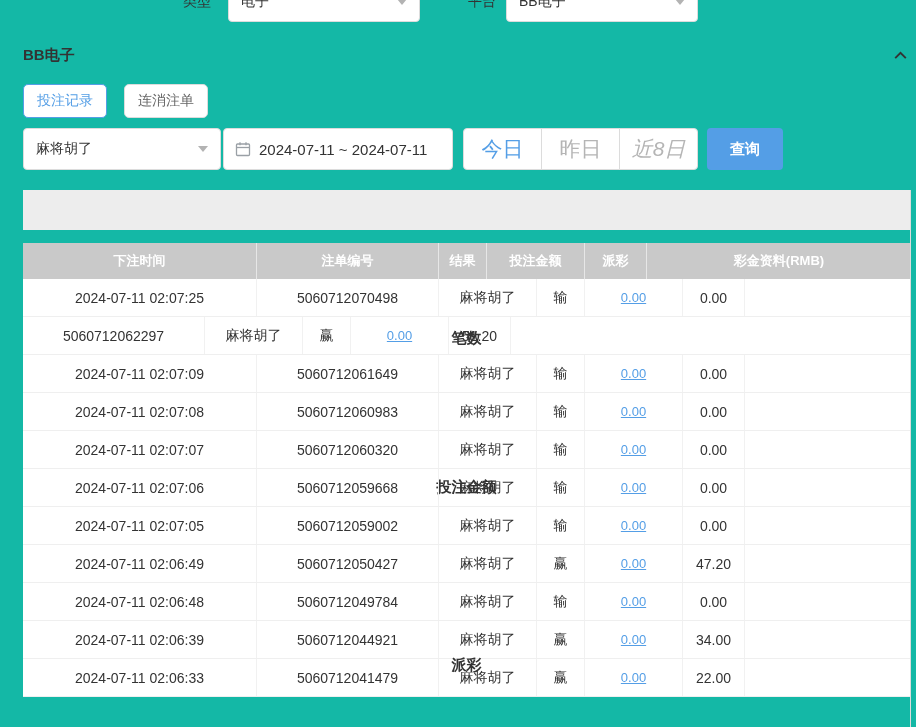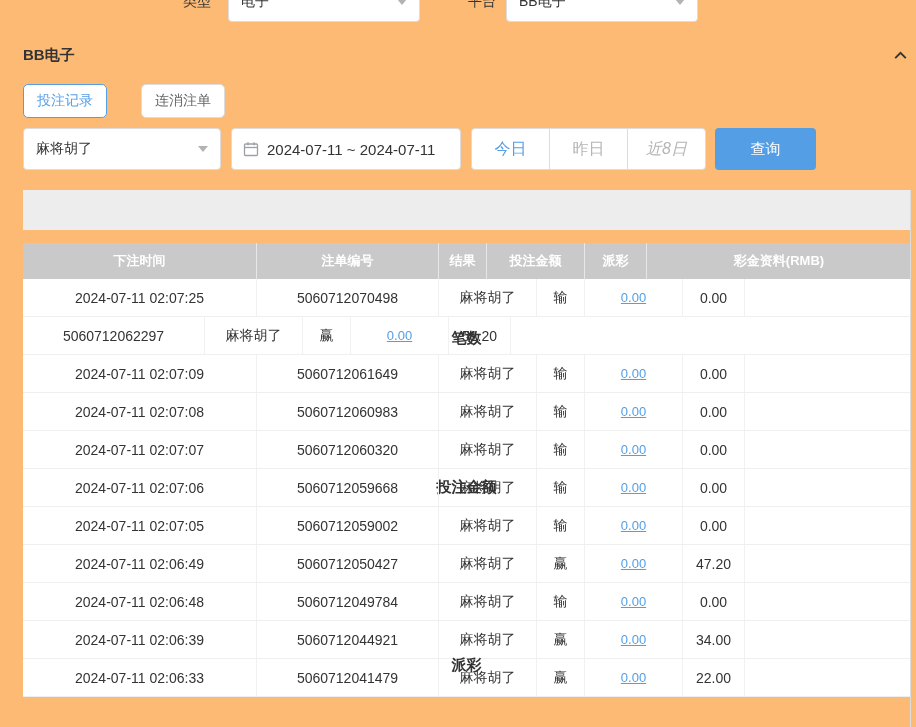--- a/index.html
+++ b/index.html
@@ -5,7 +5,7 @@
   * { margin:0; padding:0; box-sizing:border-box; }
   html,body { width:916px; height:727px; overflow:hidden; background:#fff;
     font-family:"Liberation Sans","DejaVu Sans",sans-serif; color:#333; }
-  .page { width:916px; height:727px; overflow:hidden; padding:0 5px 0 23px; background:#fdba74; }
+  .page { width:916px; height:727px; overflow:hidden; padding:0 5px 0 23px; background:#14b8a6; }
 
   
   .top-filters { height:22px; overflow:hidden; position:relative; }

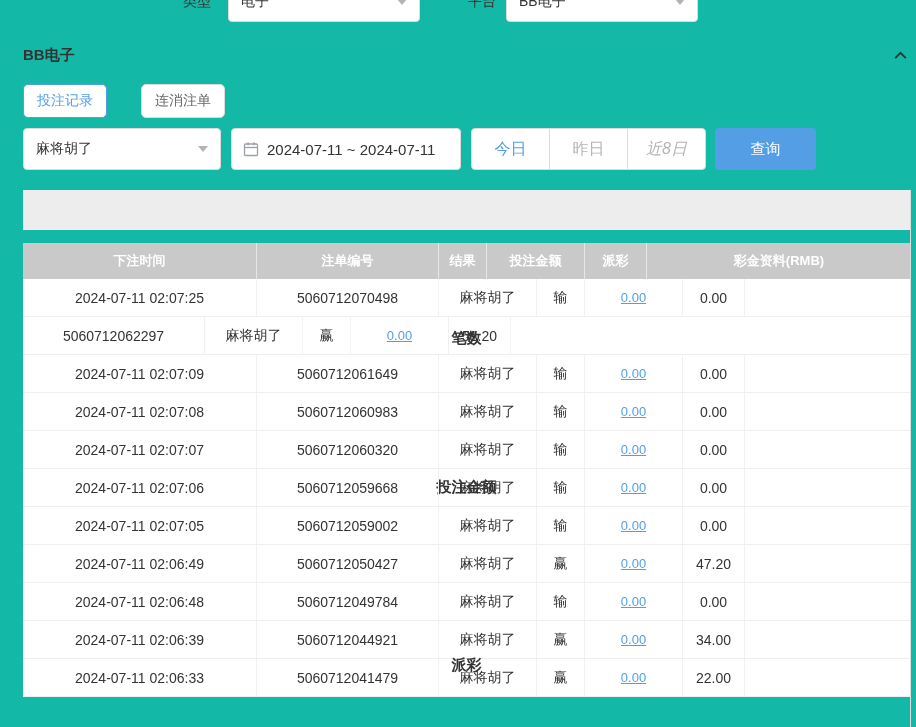--- a/index.html
+++ b/index.html
@@ -26,7 +26,7 @@
   .collapse-btn { cursor:pointer; display:flex; align-items:center; padding-right:2px; }
 
   
-  .tabs { margin-top:16px; display:flex; gap:34px; }
+  .tabs { margin-top:16px; display:flex; gap:17px; }
   .tab { height:34px; padding:0 13px; border-radius:5px; background:#fff; font-size:14px;
     cursor:pointer; border:1px solid #dcdcdc; color:#666; }
   .tab.active { border-color:#549ee6; color:#549ee6; }

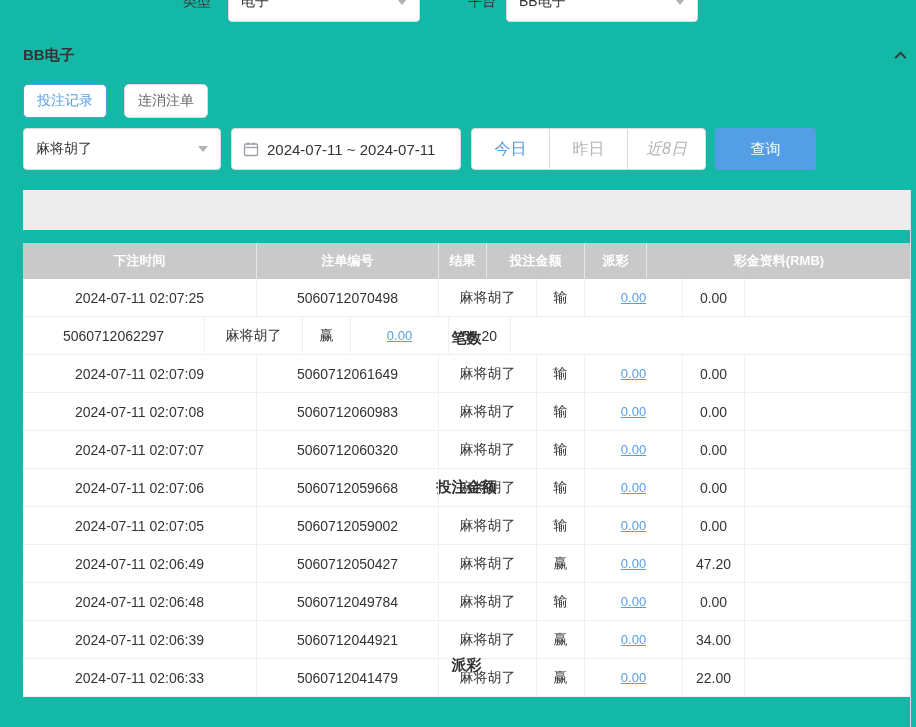--- a/index.html
+++ b/index.html
@@ -34,7 +34,7 @@
   
   .filter-bar { margin-top:10px; display:flex; align-items:center; }
   .game-select { width:198px; height:42px; }
-  .date-input { margin-left:10px; width:230px; height:42px; border:1px solid #dcdcdc; border-radius:4px;
+  .date-input { margin-left:2px; width:230px; height:42px; border:1px solid #dcdcdc; border-radius:4px;
     display:flex; align-items:center; padding:0 11px; gap:8px; font-size:15px; color:#333; cursor:pointer; background:#fff; }
   .btn-group { margin-left:10px; display:flex; }
   .qbtn { width:79px; height:42px; background:#fff; border:1px solid #dcdcdc; font-size:16px;

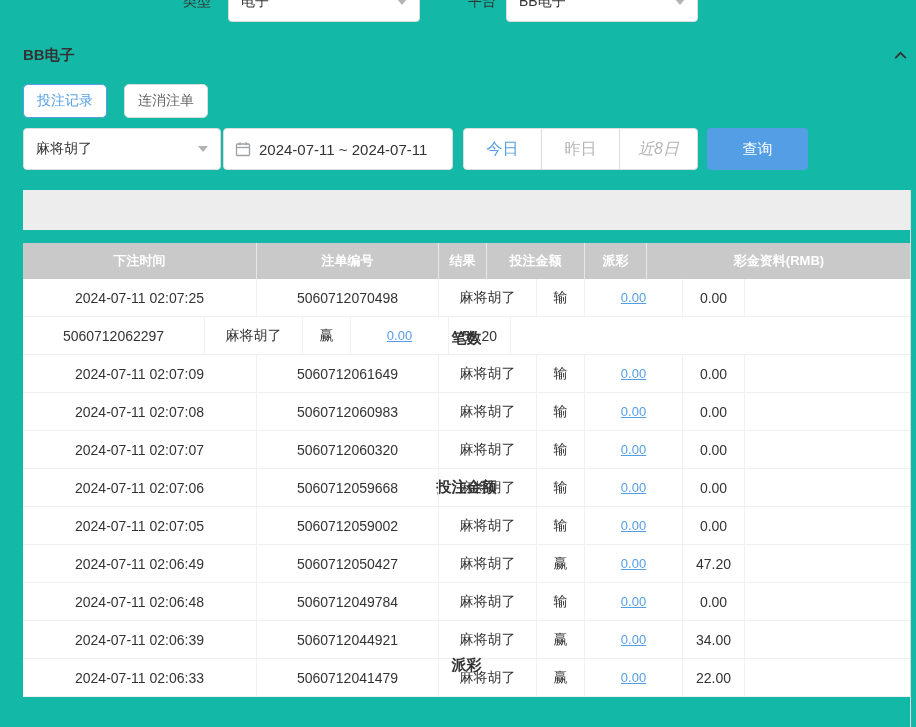--- a/index.html
+++ b/index.html
@@ -37,7 +37,7 @@
   .date-input { margin-left:2px; width:230px; height:42px; border:1px solid #dcdcdc; border-radius:4px;
     display:flex; align-items:center; padding:0 11px; gap:8px; font-size:15px; color:#333; cursor:pointer; background:#fff; }
   .btn-group { margin-left:10px; display:flex; }
-  .qbtn { width:79px; height:42px; background:#fff; border:1px solid #dcdcdc; font-size:16px;
+  .qbtn { width:79px; height:42px; background:#fff; border:1px solid #dcdcdc; font-size:21px;
     color:#b5b5b5; margin-left:-1px; cursor:pointer; }
   .qbtn:first-child { margin-left:0; border-radius:4px 0 0 4px; }
   .qbtn:last-child { border-radius:0 4px 4px 0;font-style:italic; }

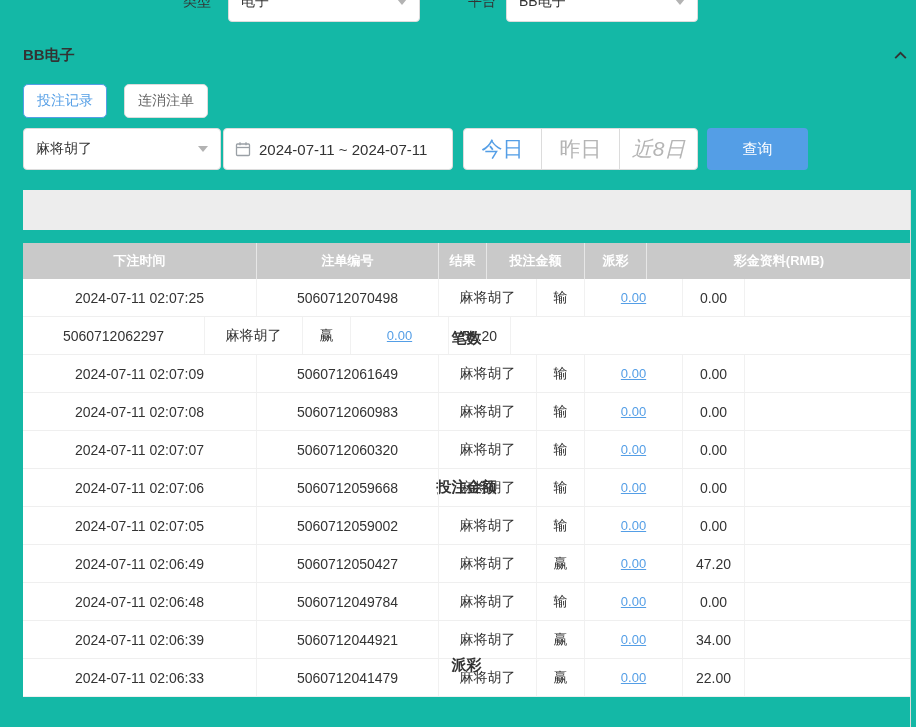--- a/index.html
+++ b/index.html
@@ -42,8 +42,8 @@
   .qbtn:first-child { margin-left:0; border-radius:4px 0 0 4px; }
   .qbtn:last-child { border-radius:0 4px 4px 0;font-style:italic; }
   .qbtn.active { color:#549ee6; }
-  .search-btn { margin-left:9px; width:101px; height:42px; background:#549ee6; color:#fff;
-    border:none; border-radius:4px; font-size:15px; cursor:pointer; }
+  .search-btn { margin-left:9px; width:76px; height:42px; background:#549ee6; color:#fff;
+    border:none; border-radius:4px; font-size:15px; cursor:pointer;font-weight:bold; }
 
   
   .summary-table { margin-top:20px; }

